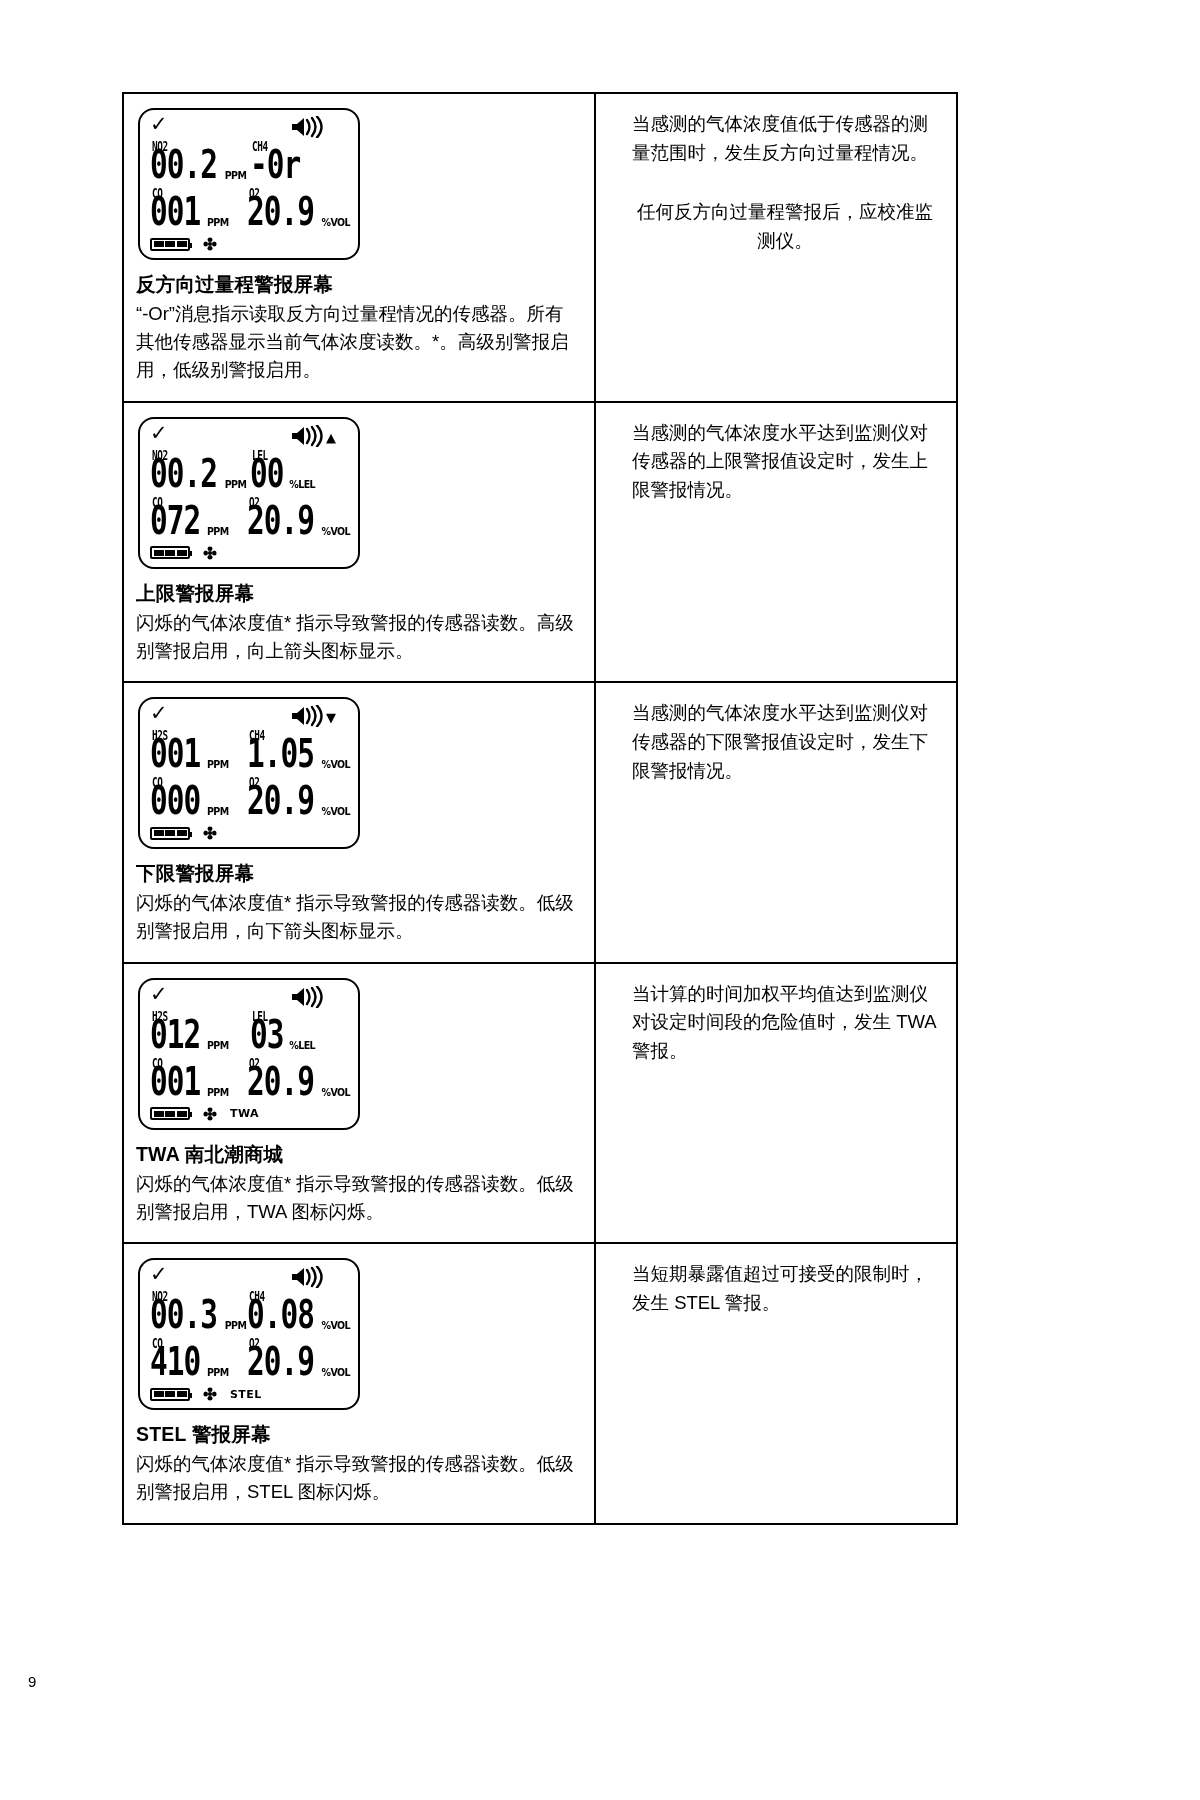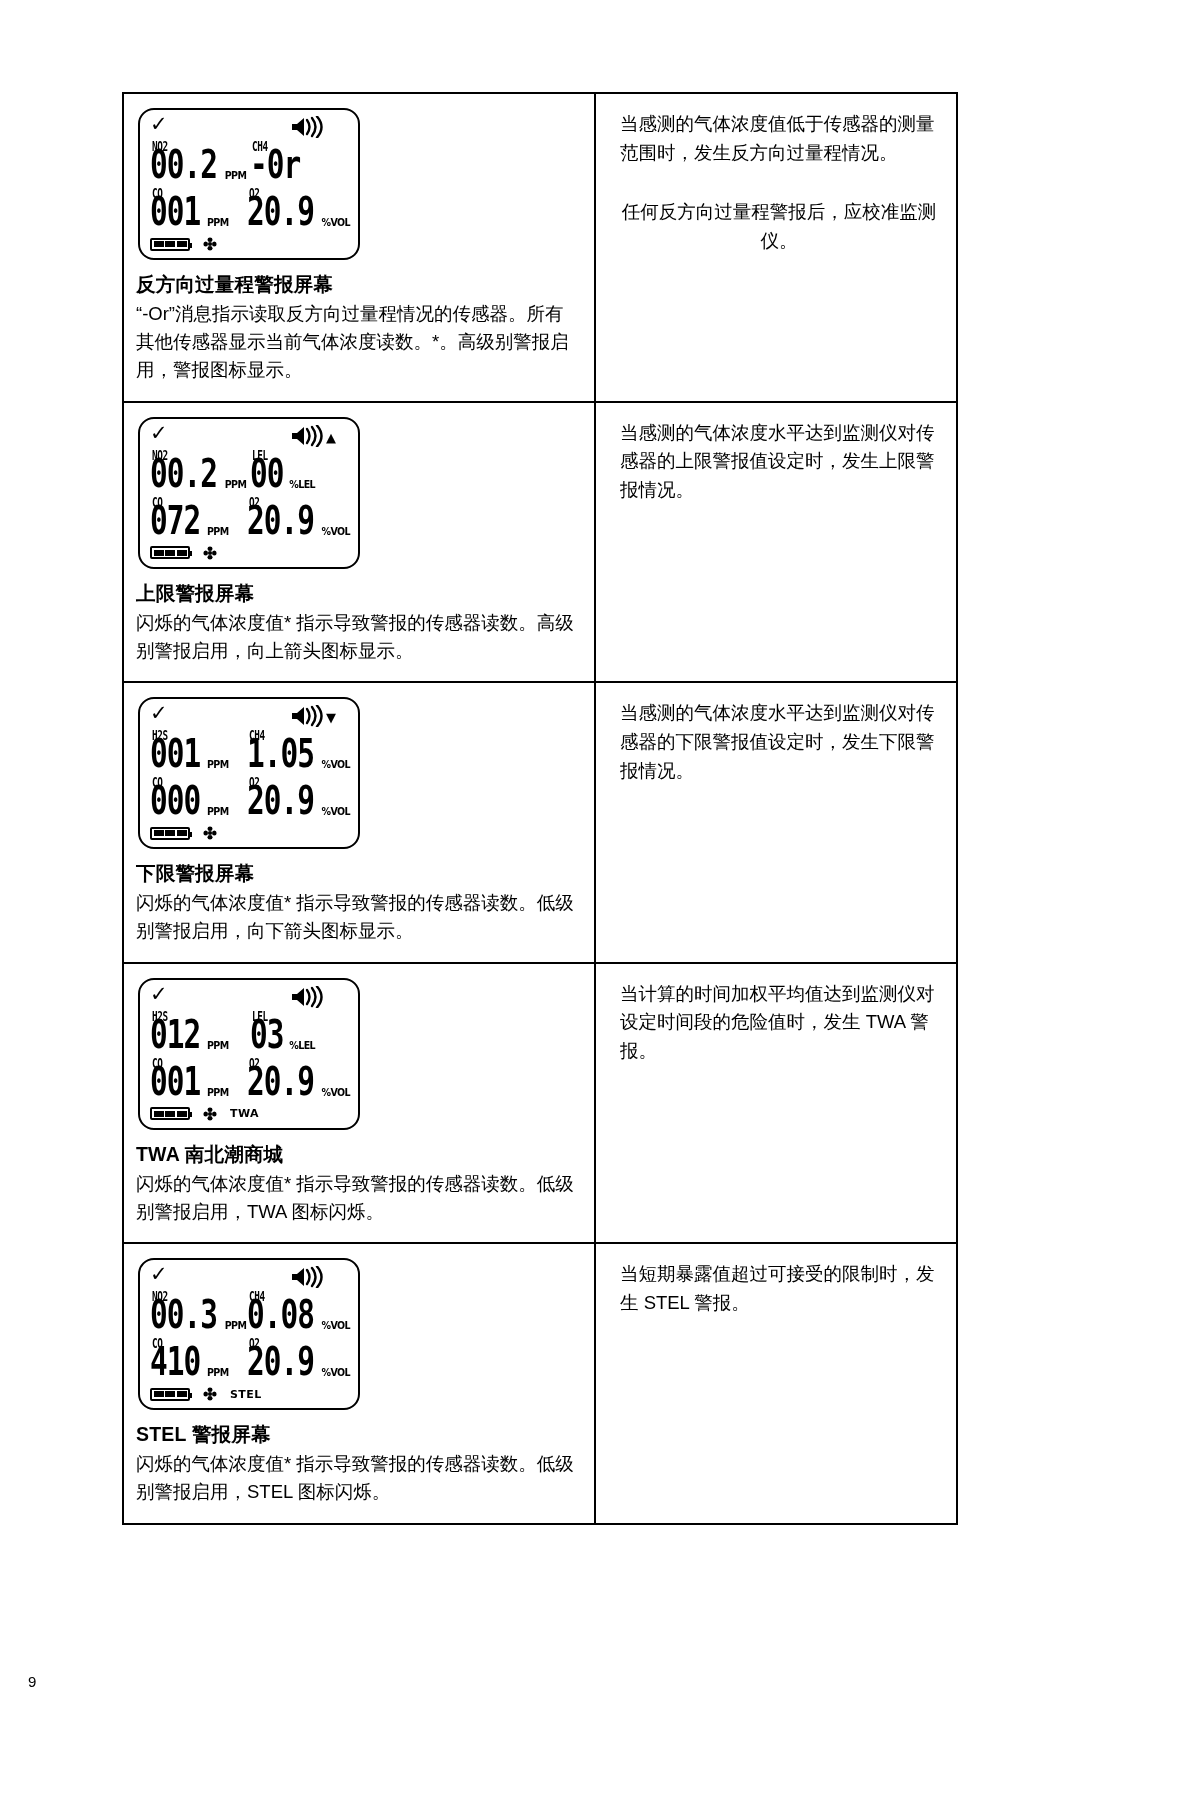--- a/index.html
+++ b/index.html
@@ -43,7 +43,7 @@
     padding: 10px 14px 14px 10px;
   }
   .cell-right-inner {
-    padding: 16px 18px 16px 24px;
+    padding: 16px 18px 16px 36px;
   }
 
   

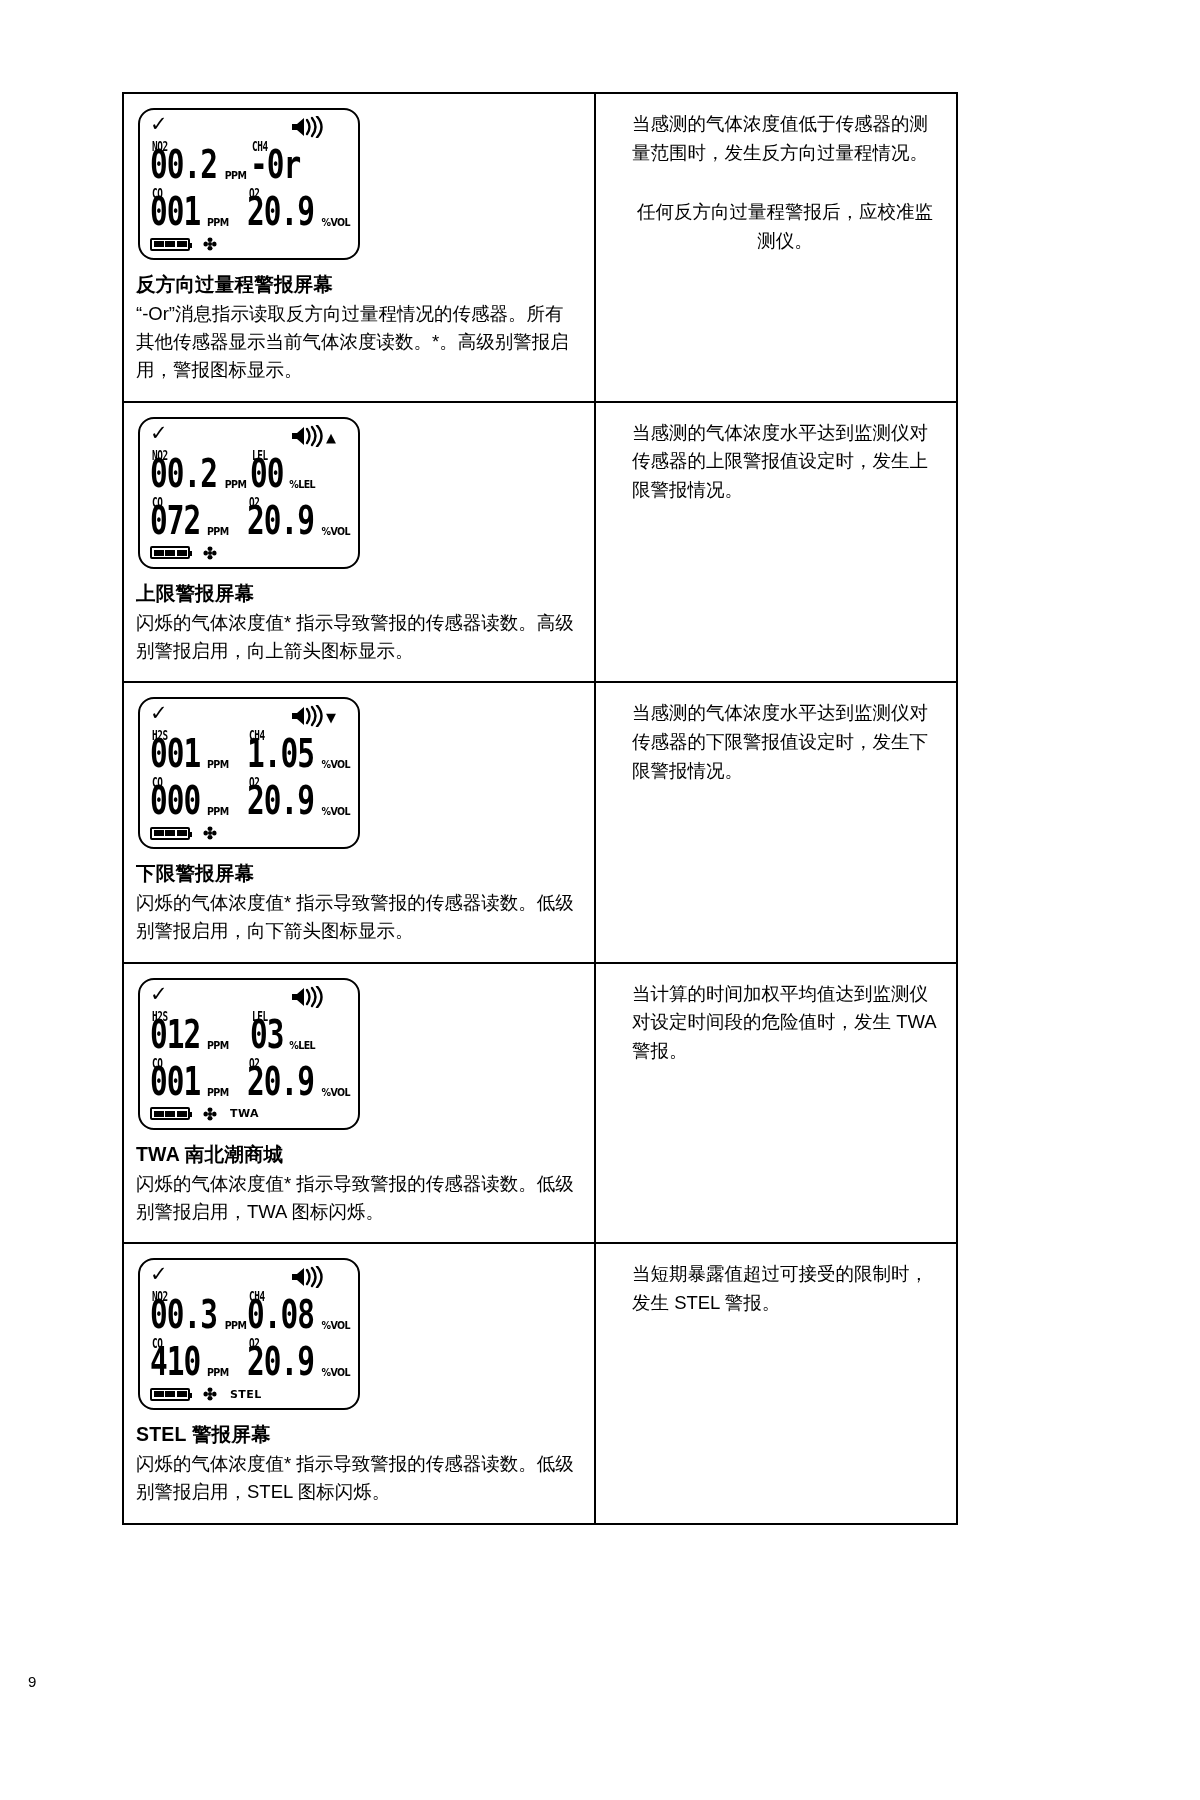--- a/index.html
+++ b/index.html
@@ -288,7 +288,7 @@
                 </div>
               </div>
               <div class="screen-title">反方向过量程警报屏幕</div>
-              <div class="screen-desc">“-Or”消息指示读取反方向过量程情况的传感器。所有其他传感器显示当前气体浓度读数。*。高级别警报启用，警报图标显示。</div>
+              <div class="screen-desc">“-Or”消息指示读取反方向过量程情况的传感器。所有其他传感器显示当前气体浓度读数。*。高级别警报启用，低级别警报启用。</div>
             </div>
           </td>
           <td class="col-right">

